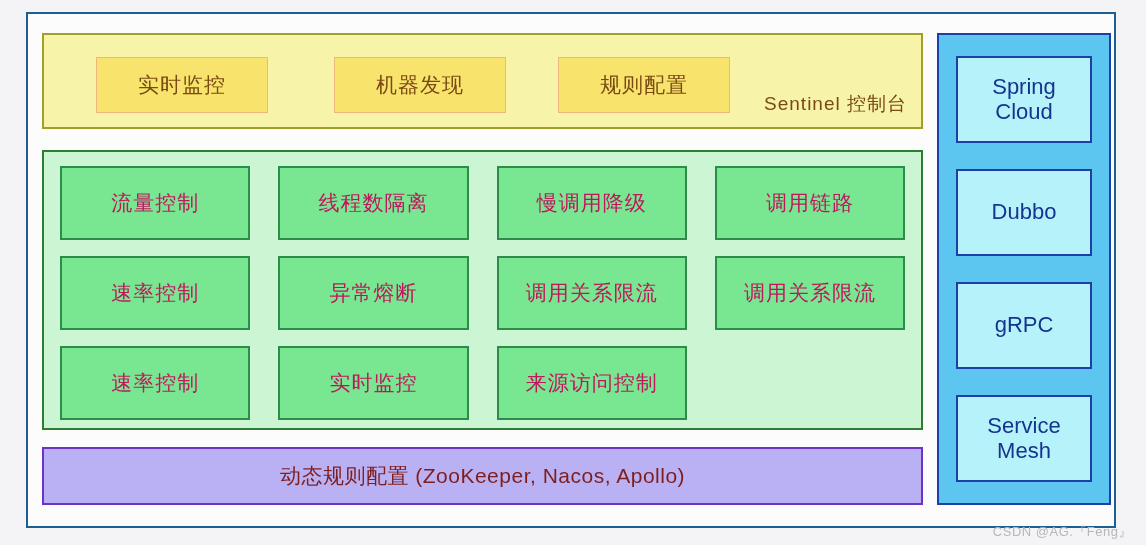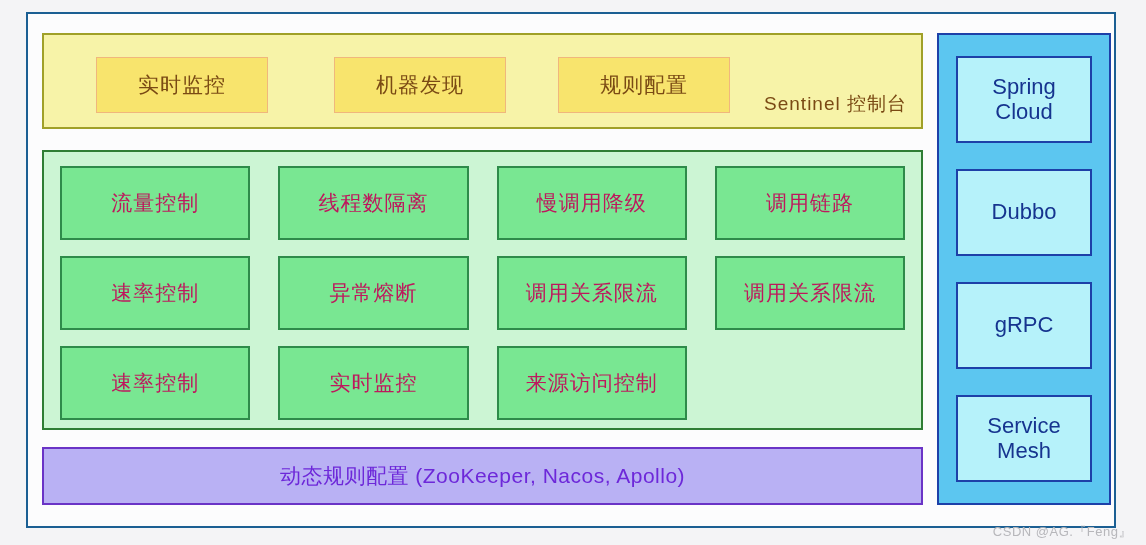--- a/index.html
+++ b/index.html
@@ -116,7 +116,7 @@
     align-items: center;
     justify-content: center;
     font-size: 21px;
-    color: #6d28d9;
+    color: #7f1d1d;
     letter-spacing: 0.5px;
   }
 

